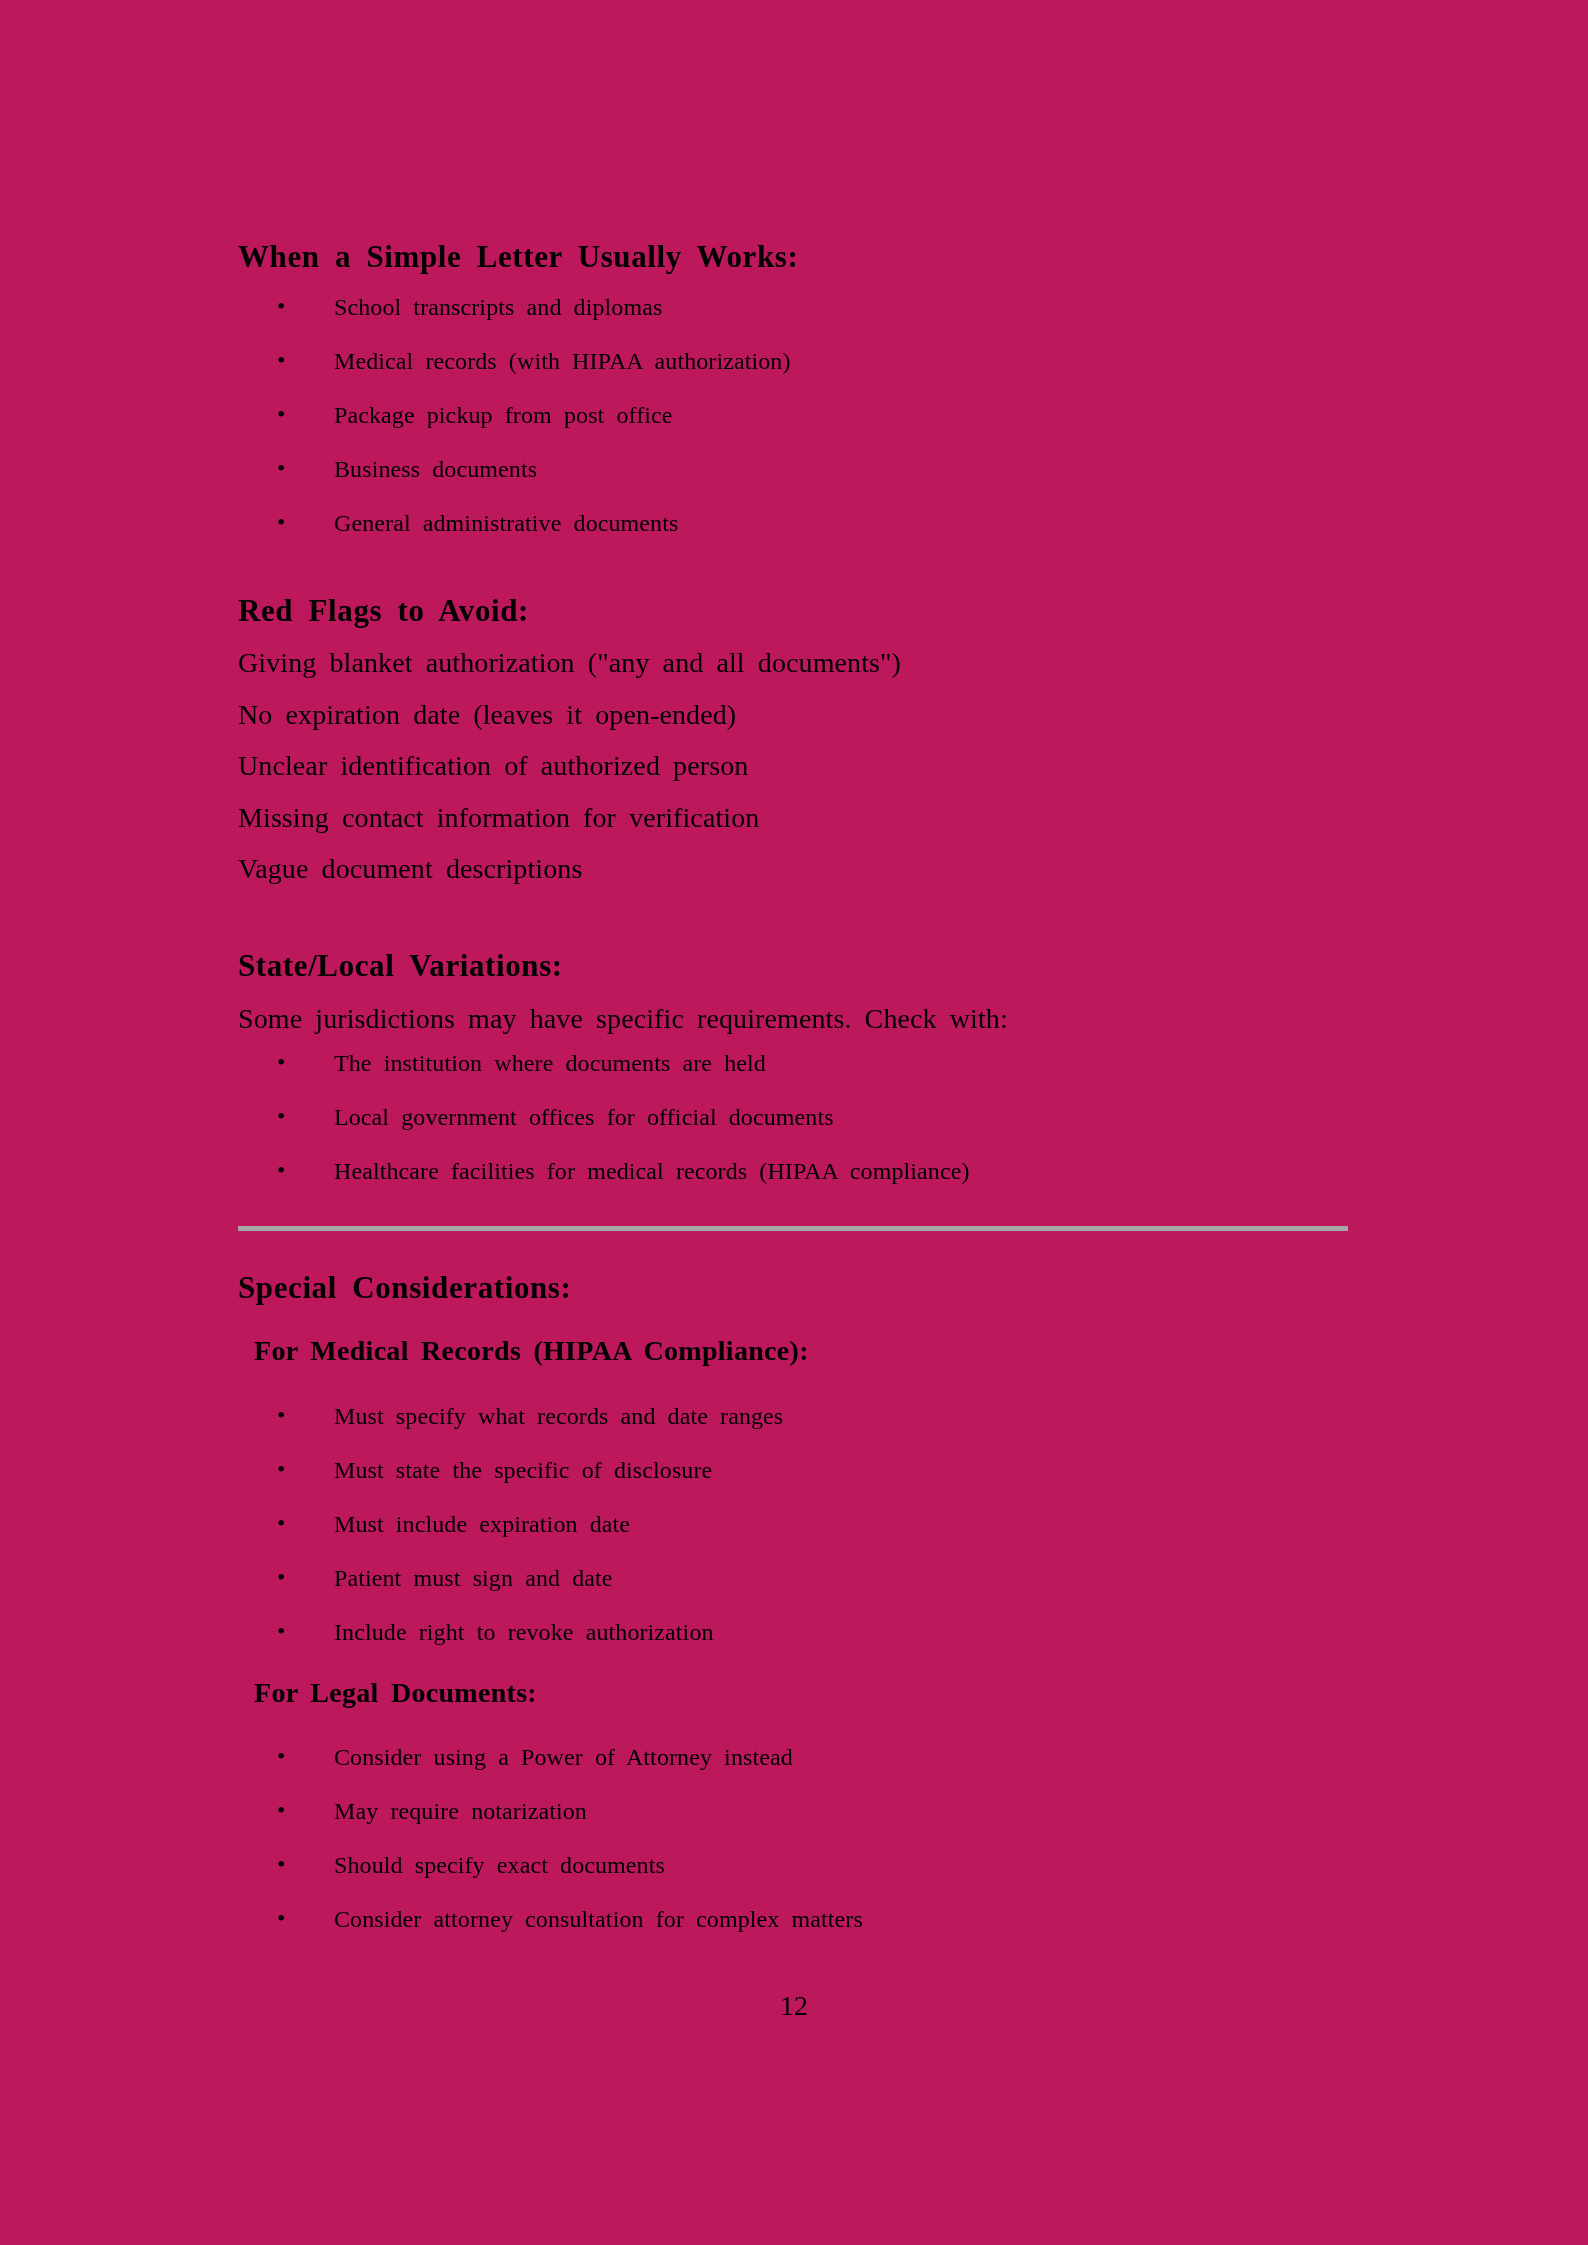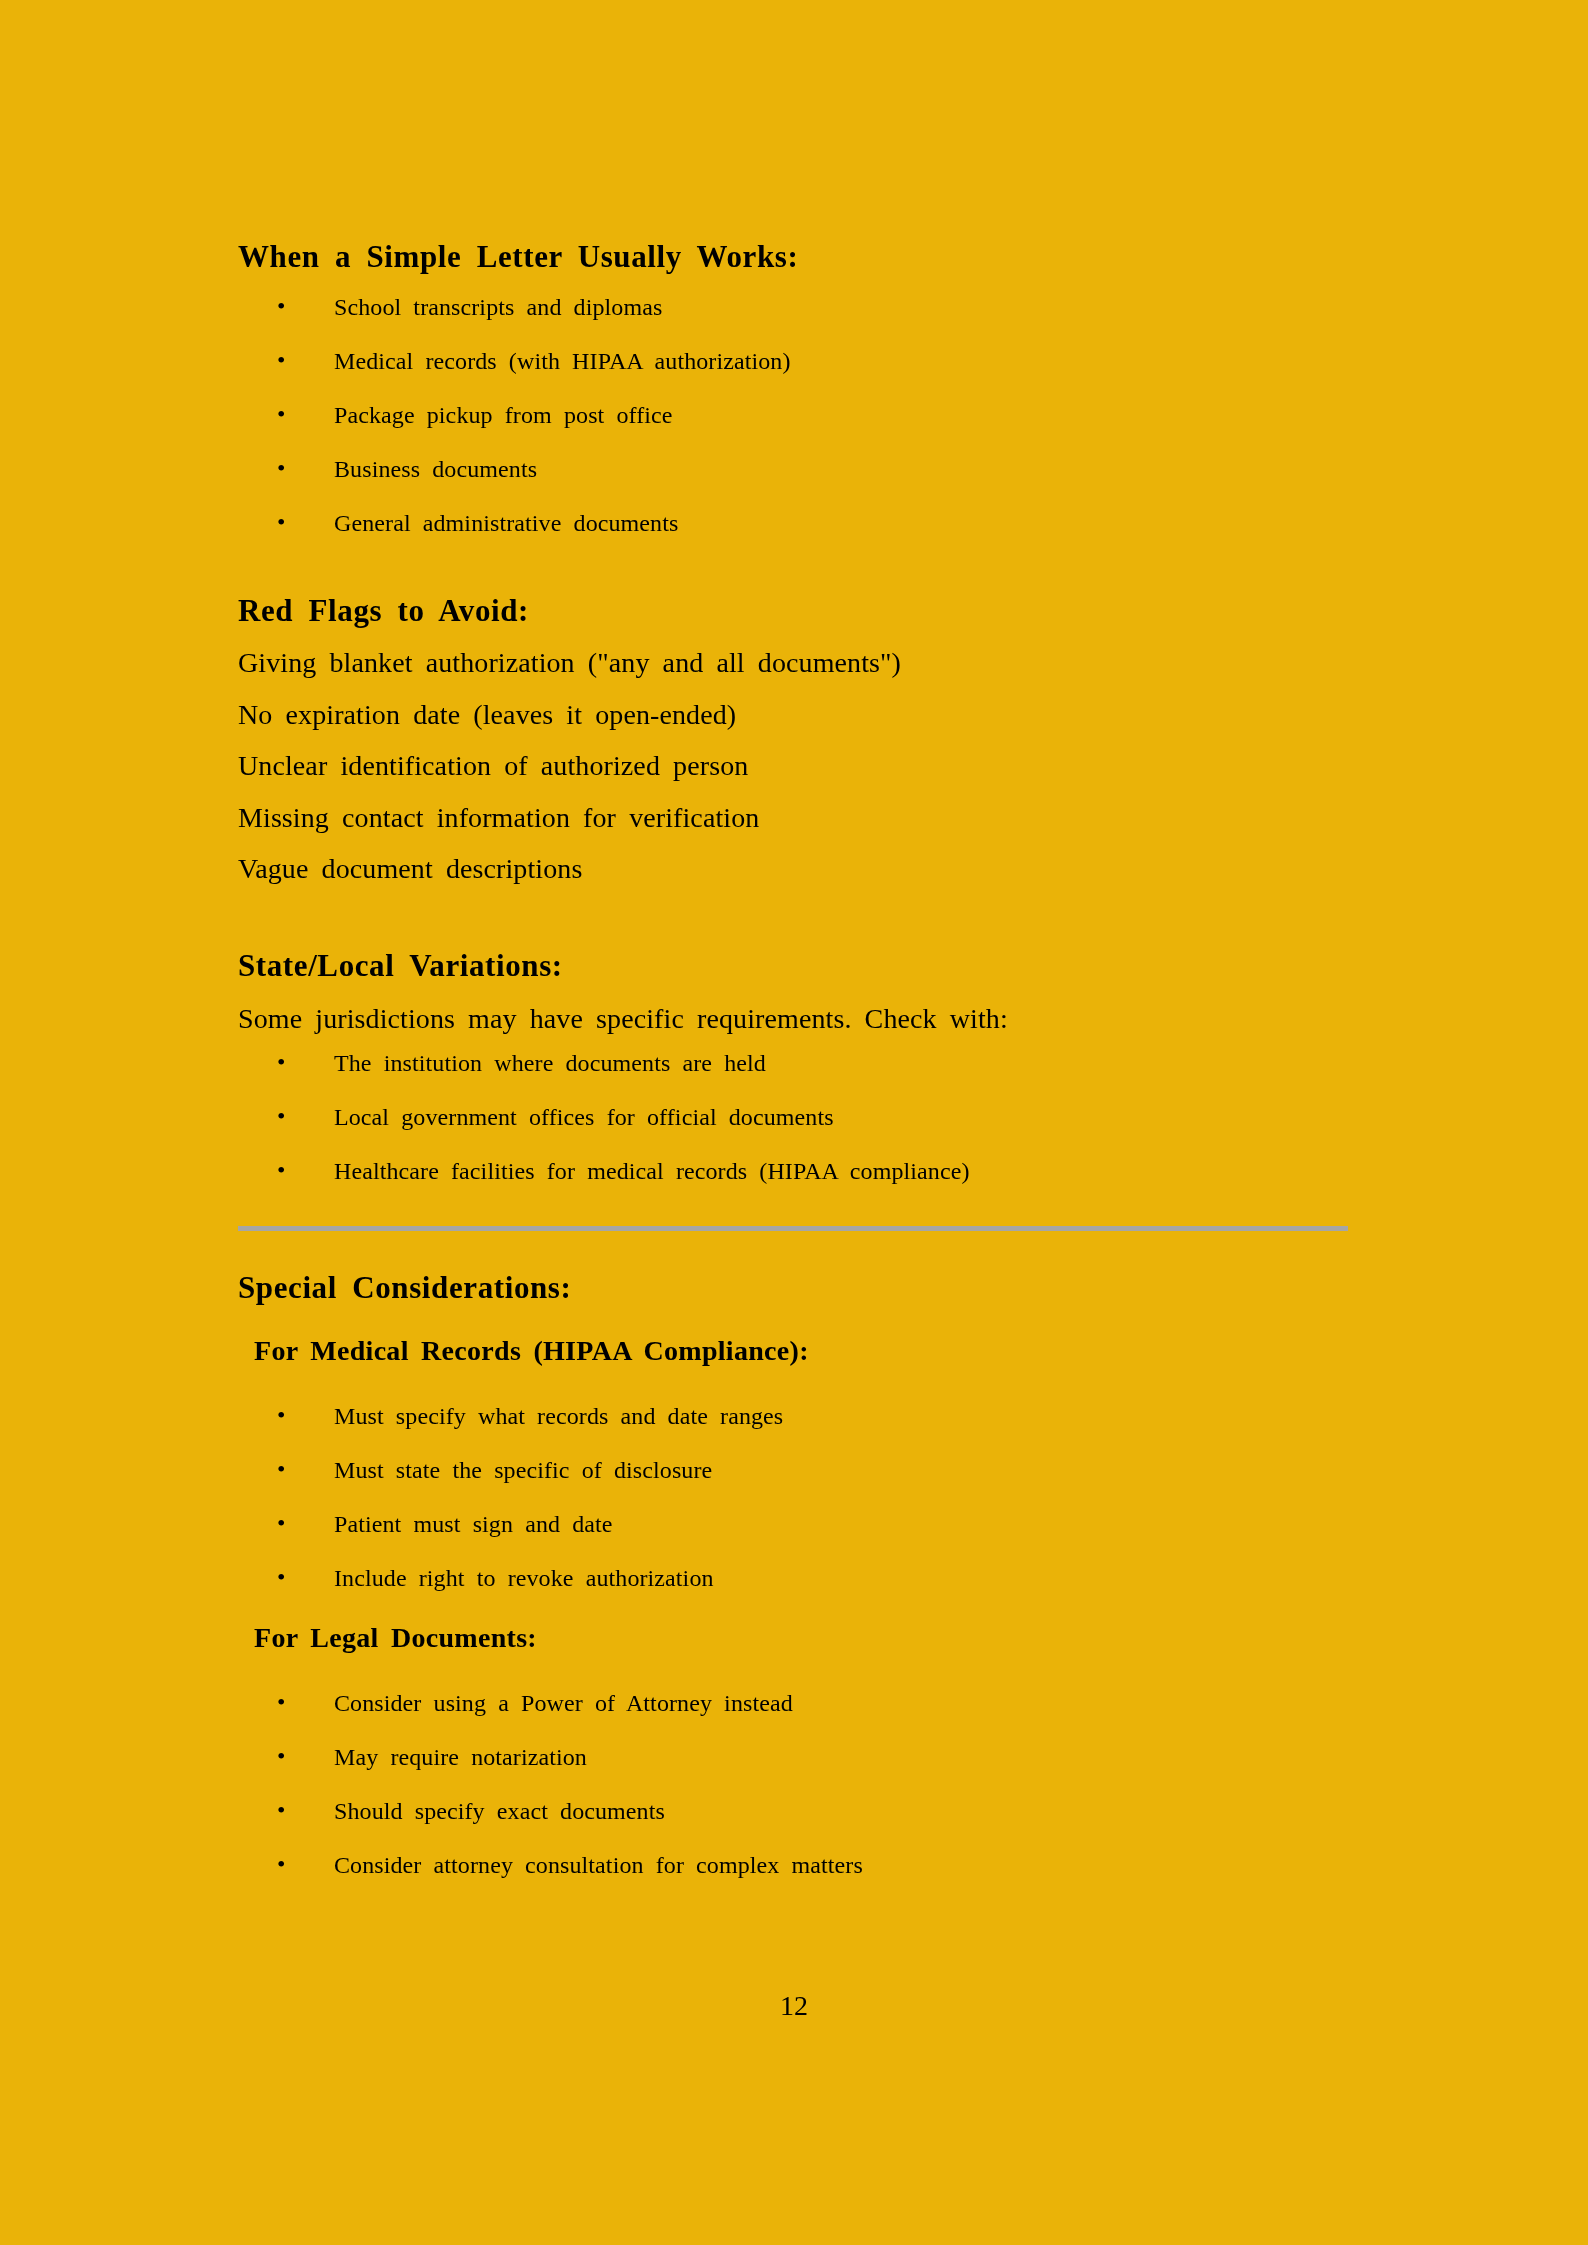--- a/index.html
+++ b/index.html
@@ -21,7 +21,7 @@
     top: 0;
     width: 1588px;
     height: 2245px;
-    background: #eab308;
+    background: #be185d;
   }
   .content {
     position: absolute;

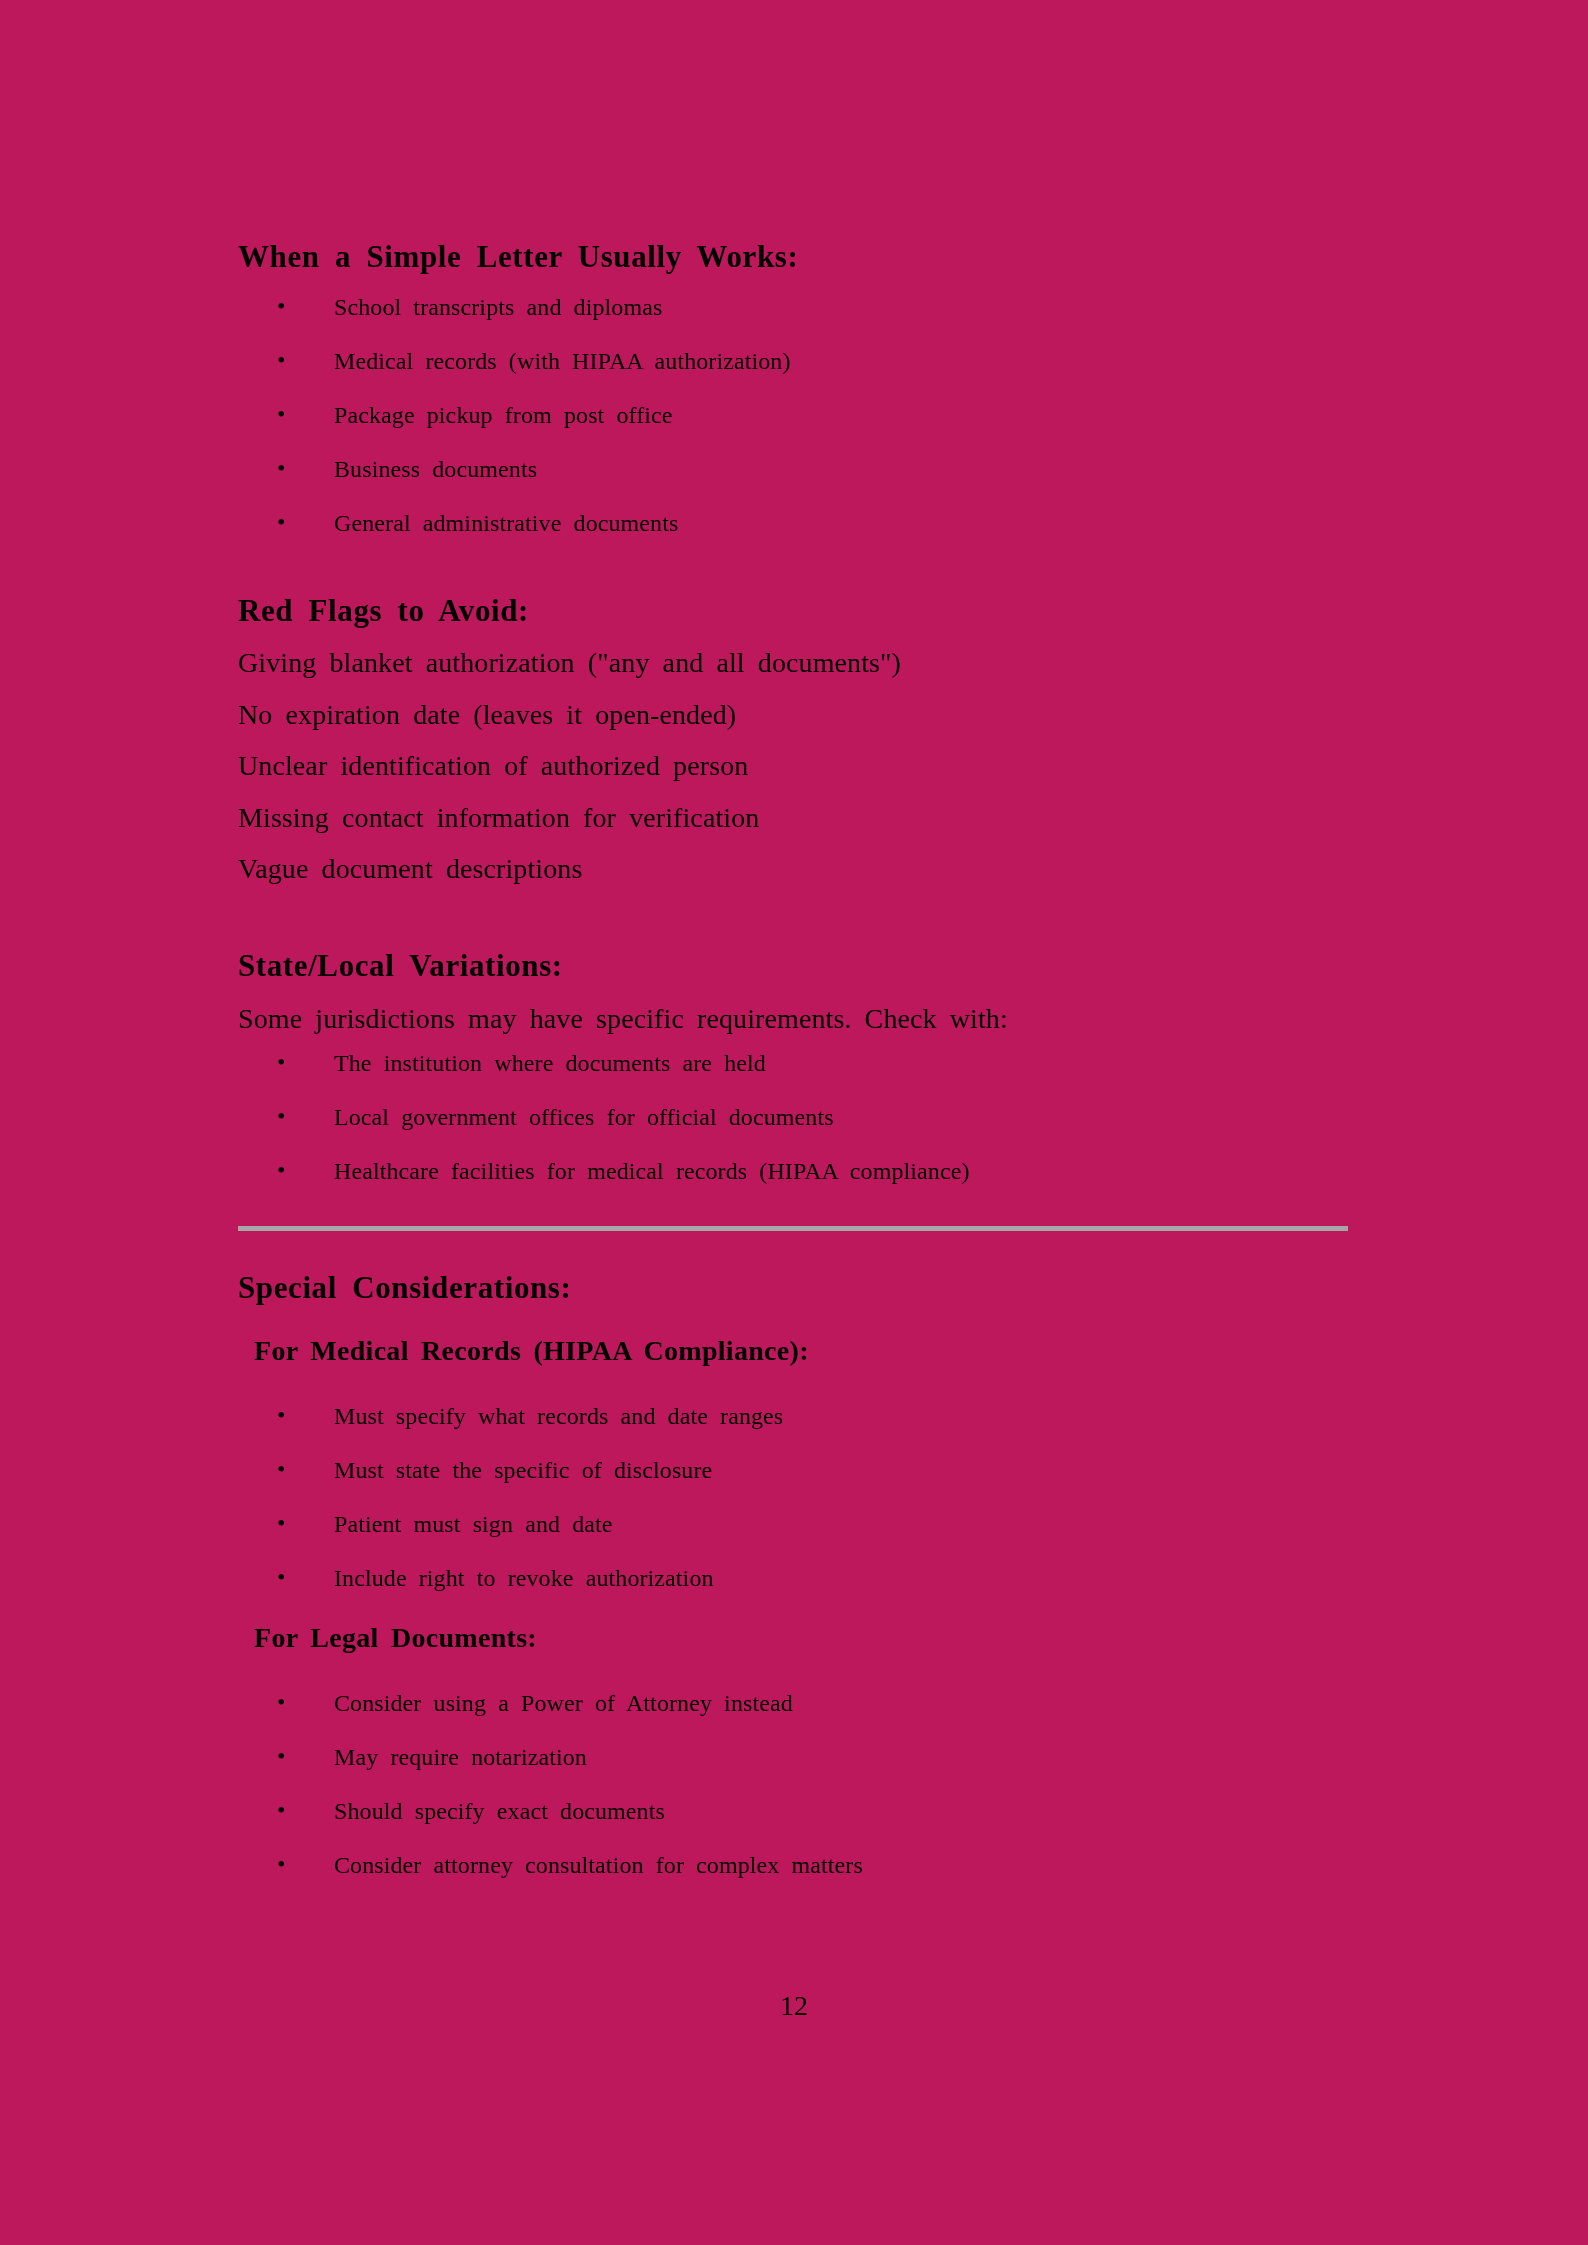--- a/index.html
+++ b/index.html
@@ -167,6 +167,7 @@
       <ul class="bullet-list">
         <li>Must specify what records and date ranges</li>
         <li>Must state the specific of disclosure</li>
+        <li>Must include expiration date</li>
         <li>Patient must sign and date</li>
         <li>Include right to revoke authorization</li>
       </ul>

